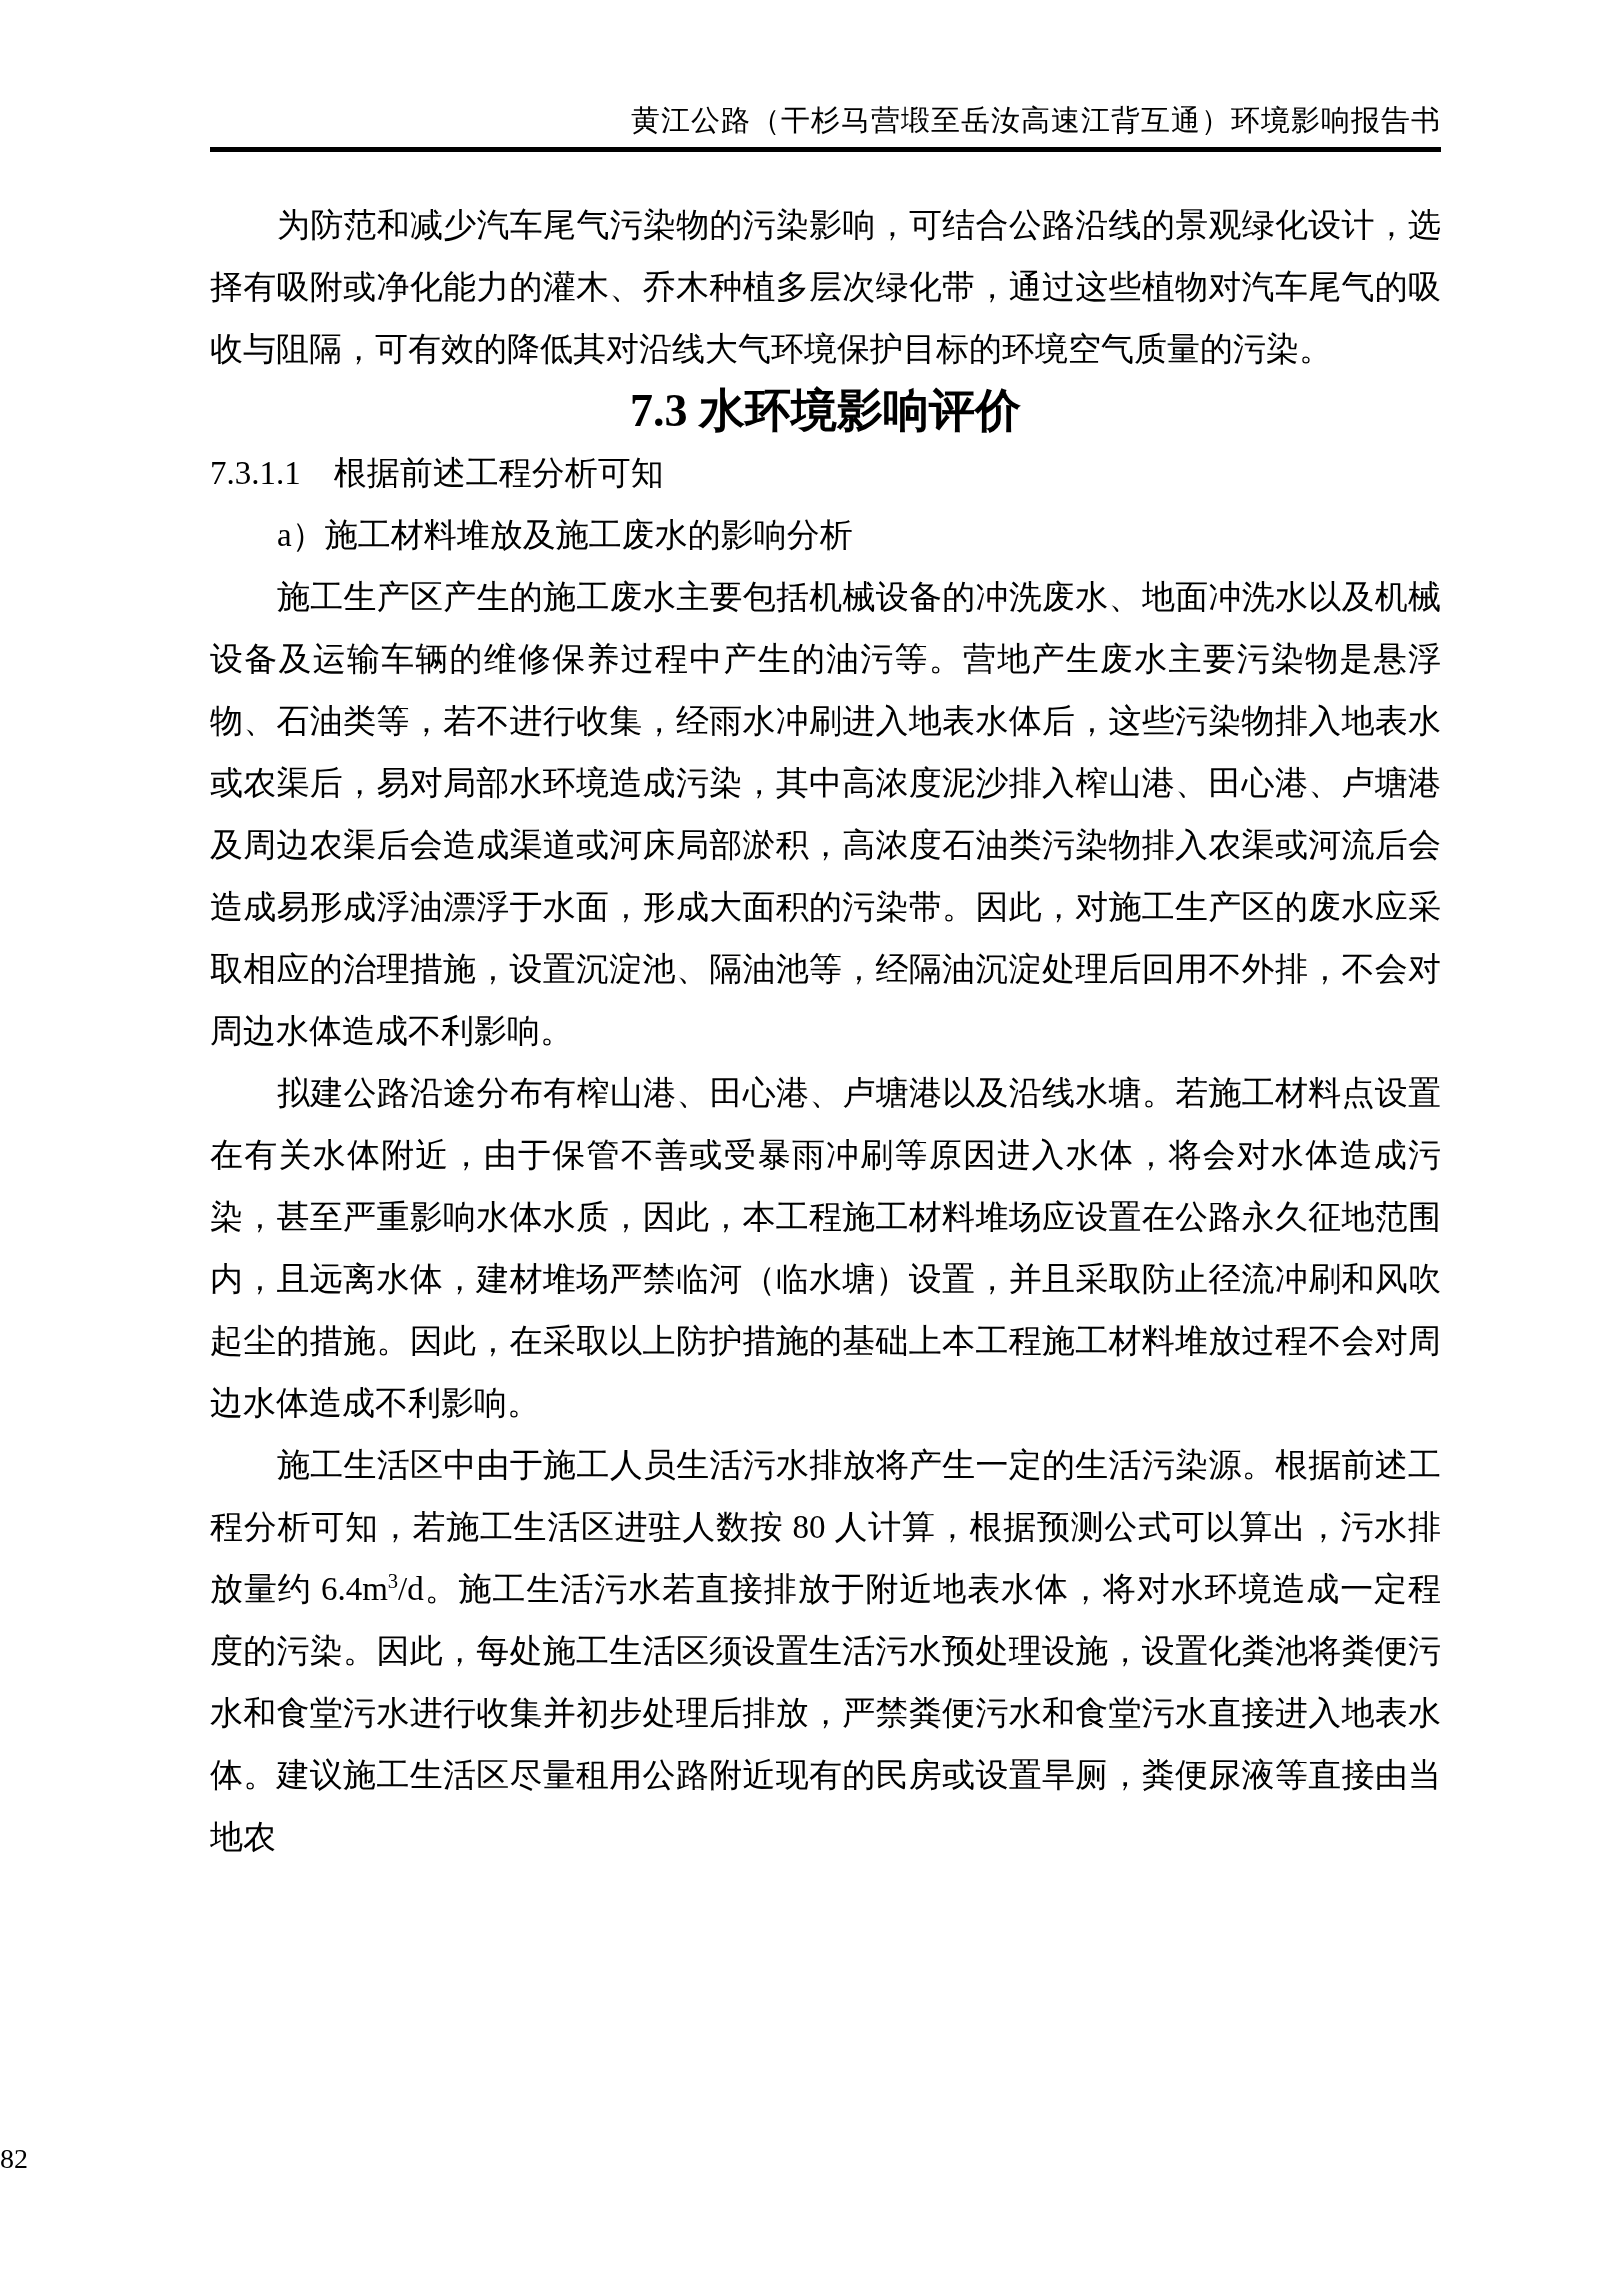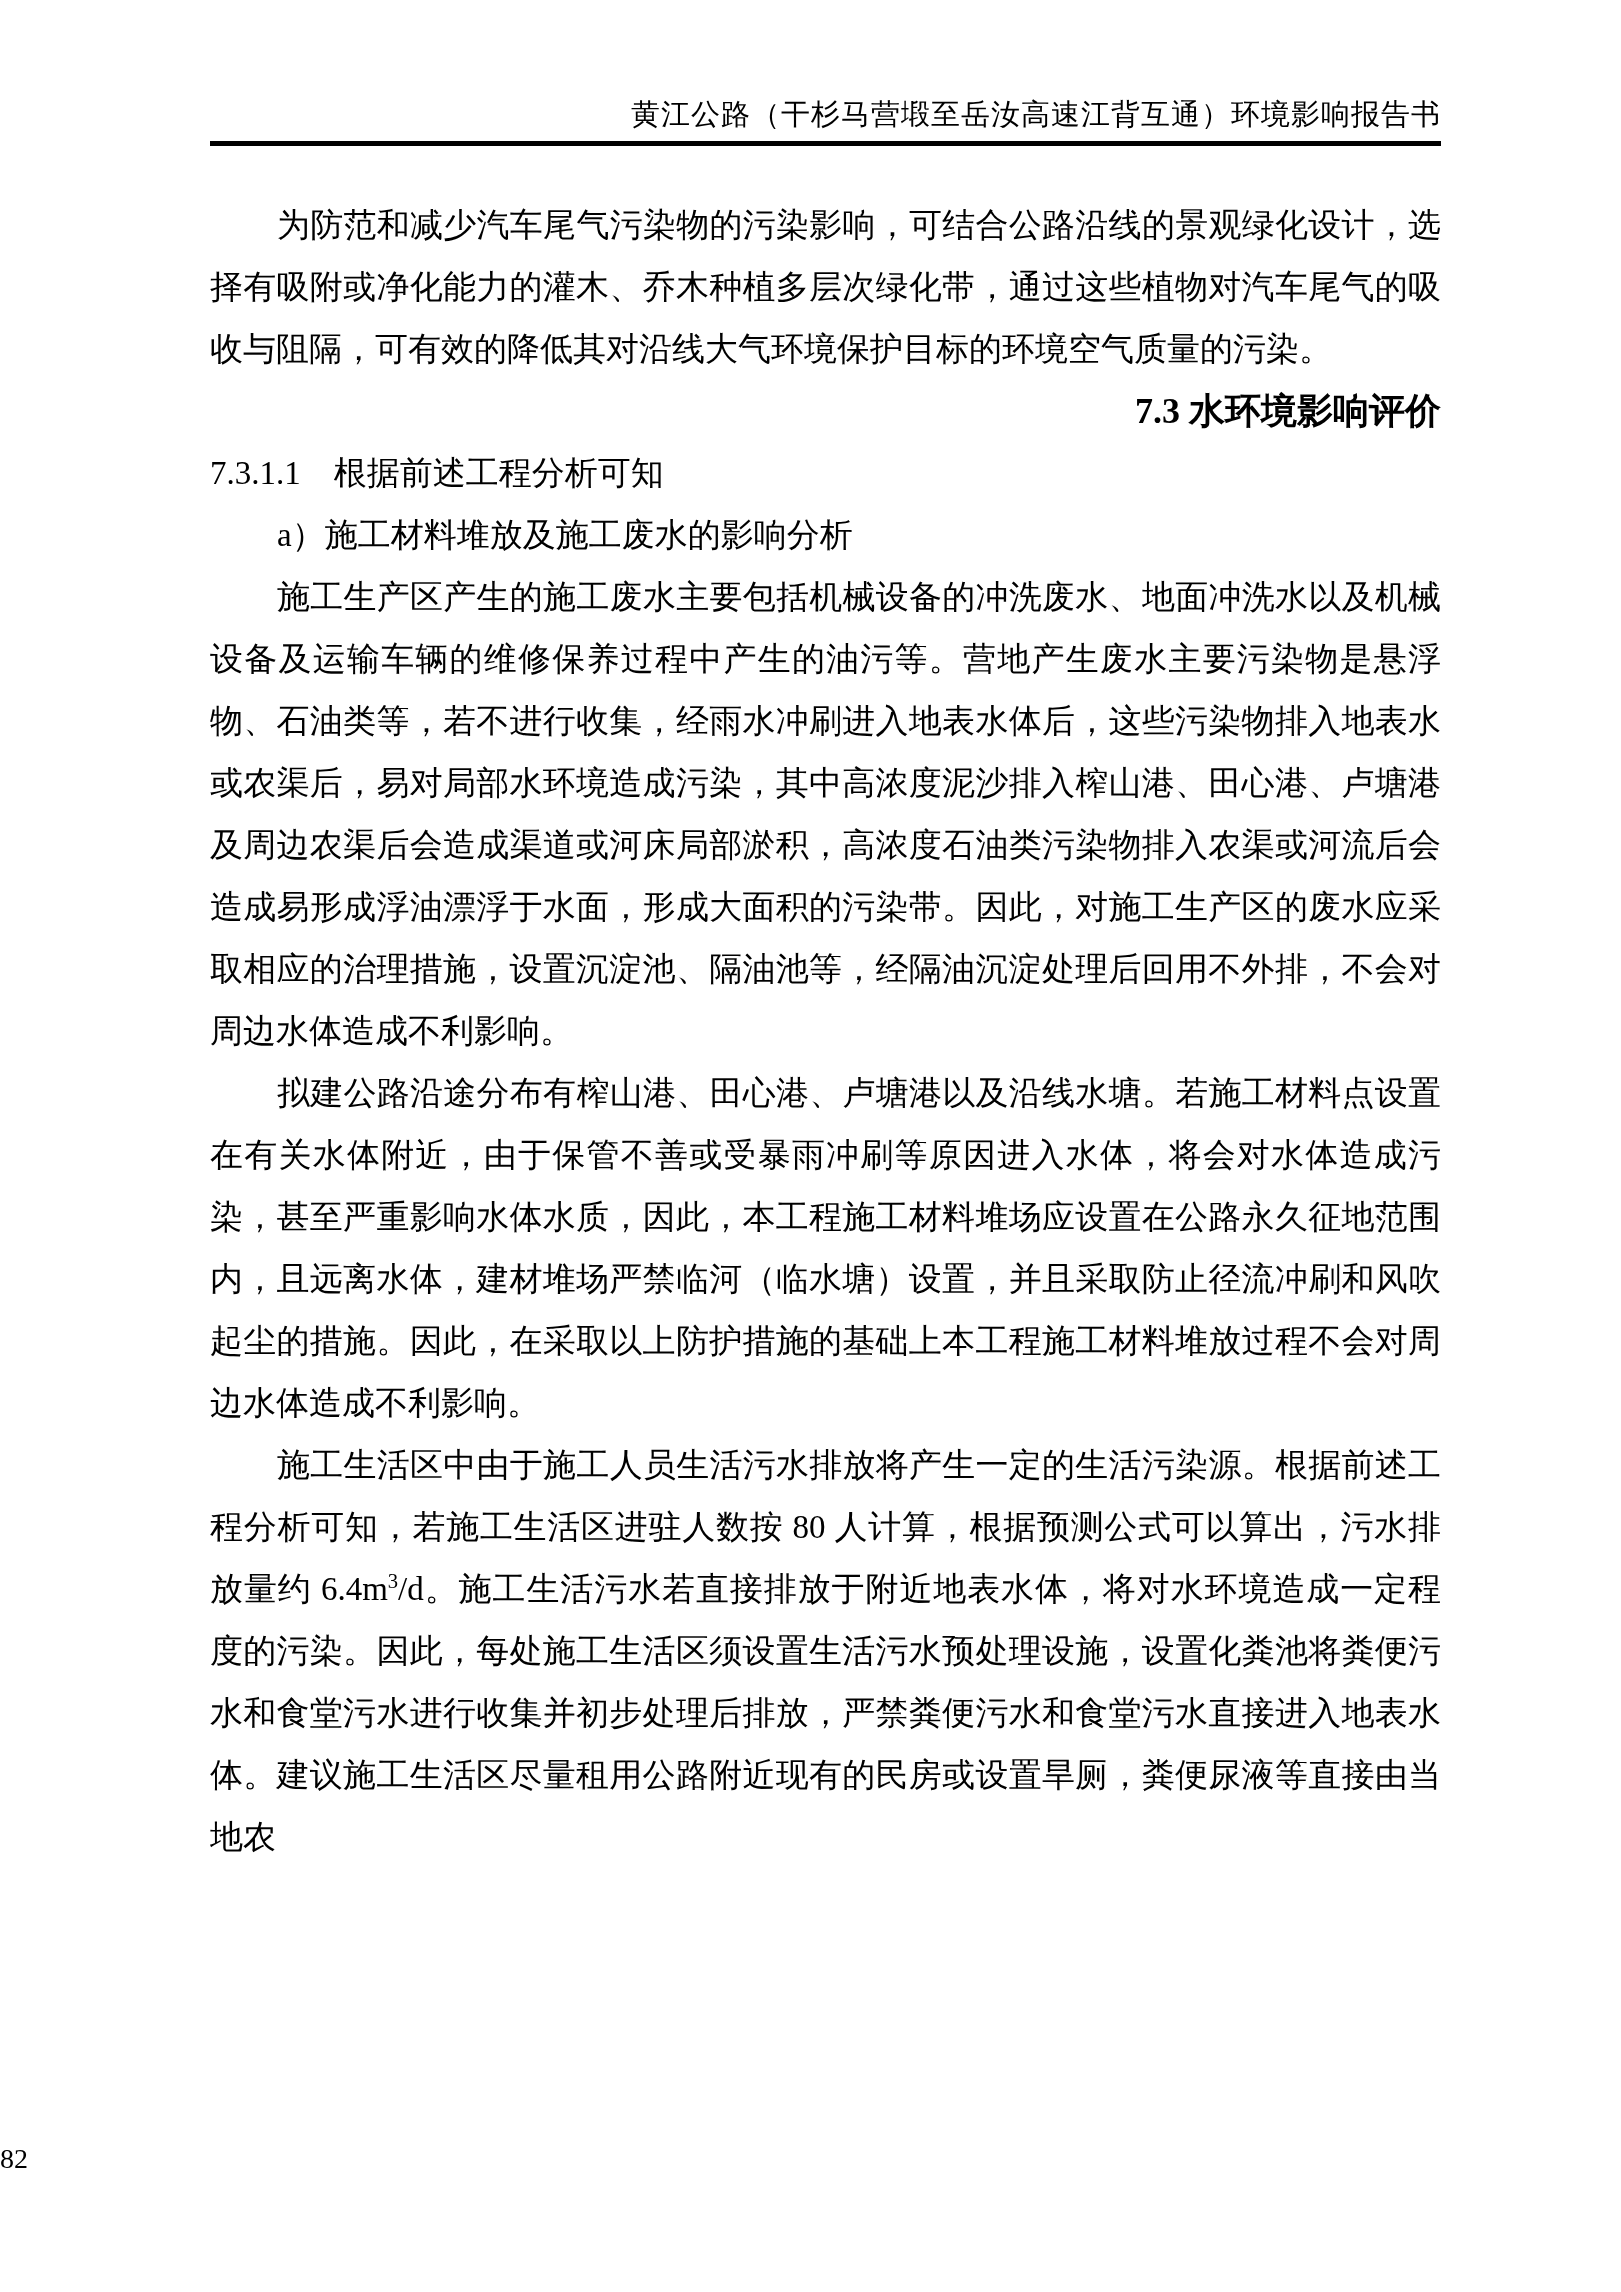--- a/index.html
+++ b/index.html
@@ -17,7 +17,7 @@
     position: absolute;
     left: 210px;
     right: 180px;
-    top: 96px;
+    top: 102px;
   }
   .header-title {
     display: block;

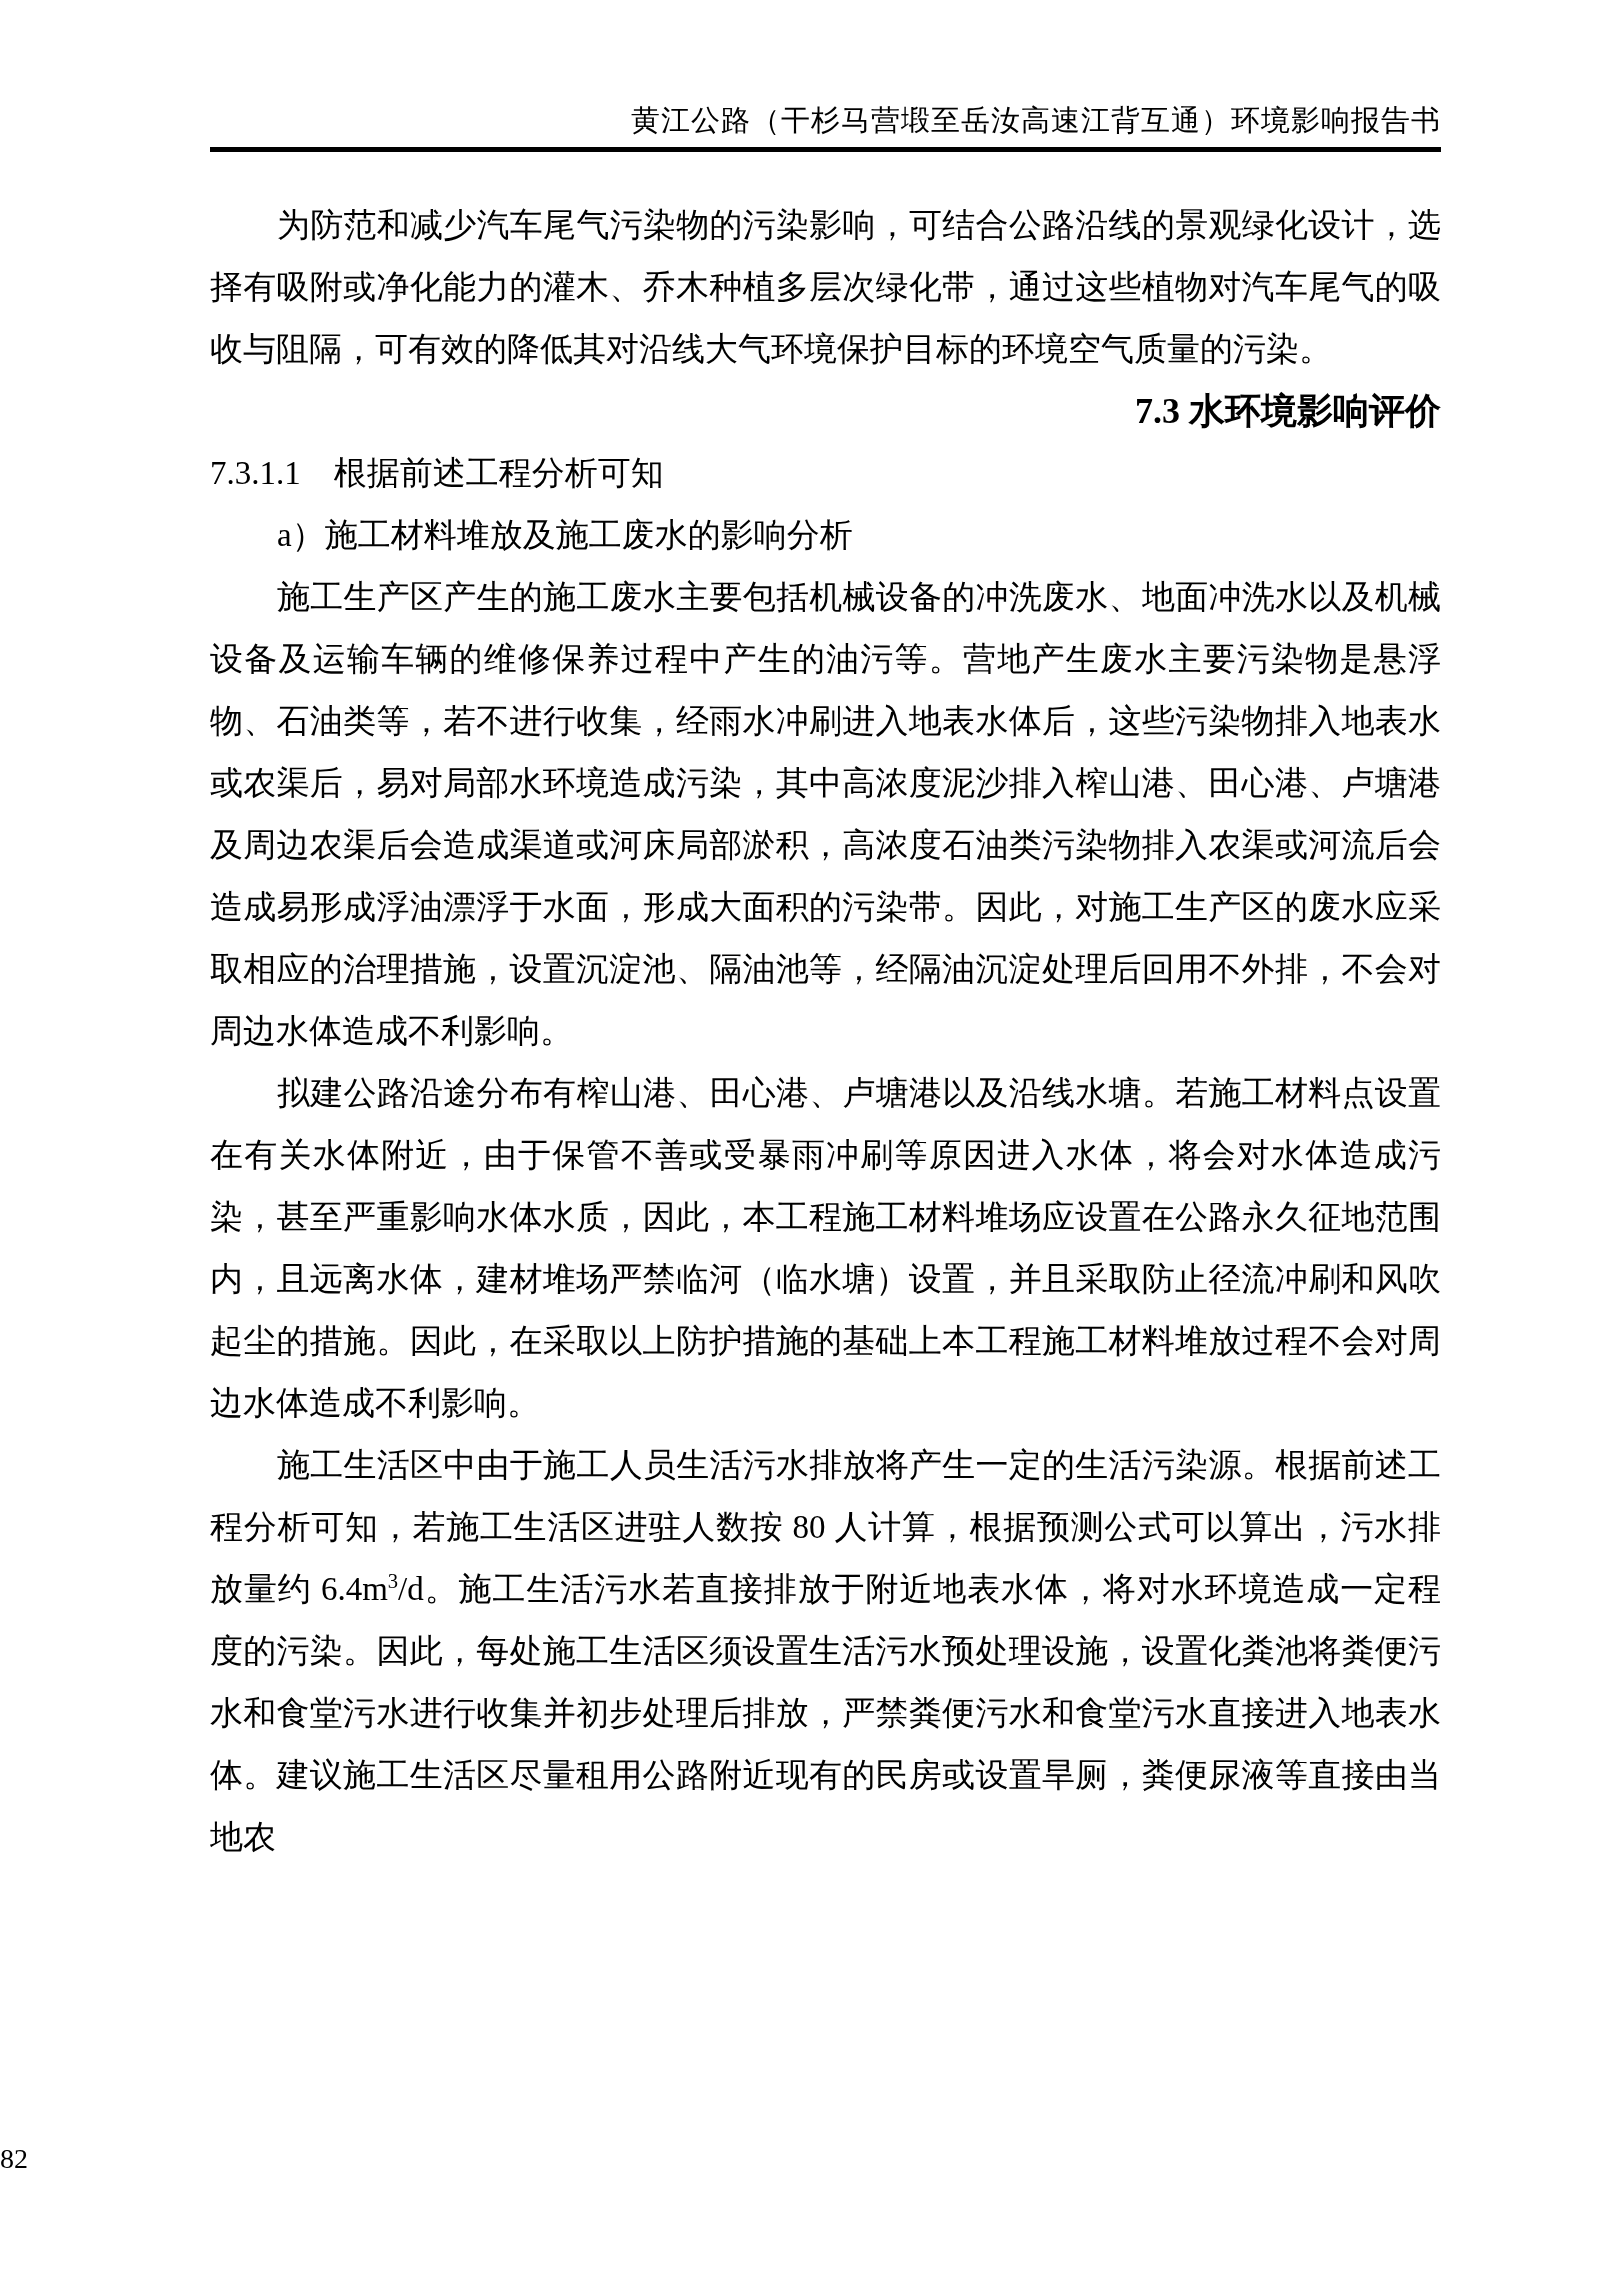--- a/index.html
+++ b/index.html
@@ -41,7 +41,7 @@
     line-height: 62px;
   }
   .block { text-align: justify; white-space: pre-wrap; }
-  .block.h1 { font-weight: 700; font-size: 36px; text-align: right; }
+  .block.h1 { font-weight: 700; font-size: 46px; text-align: center; }
   .block.h2 { text-align: left; }
   .block.h3 { text-align: left; }
   .block.indent { text-indent: 67px; }

